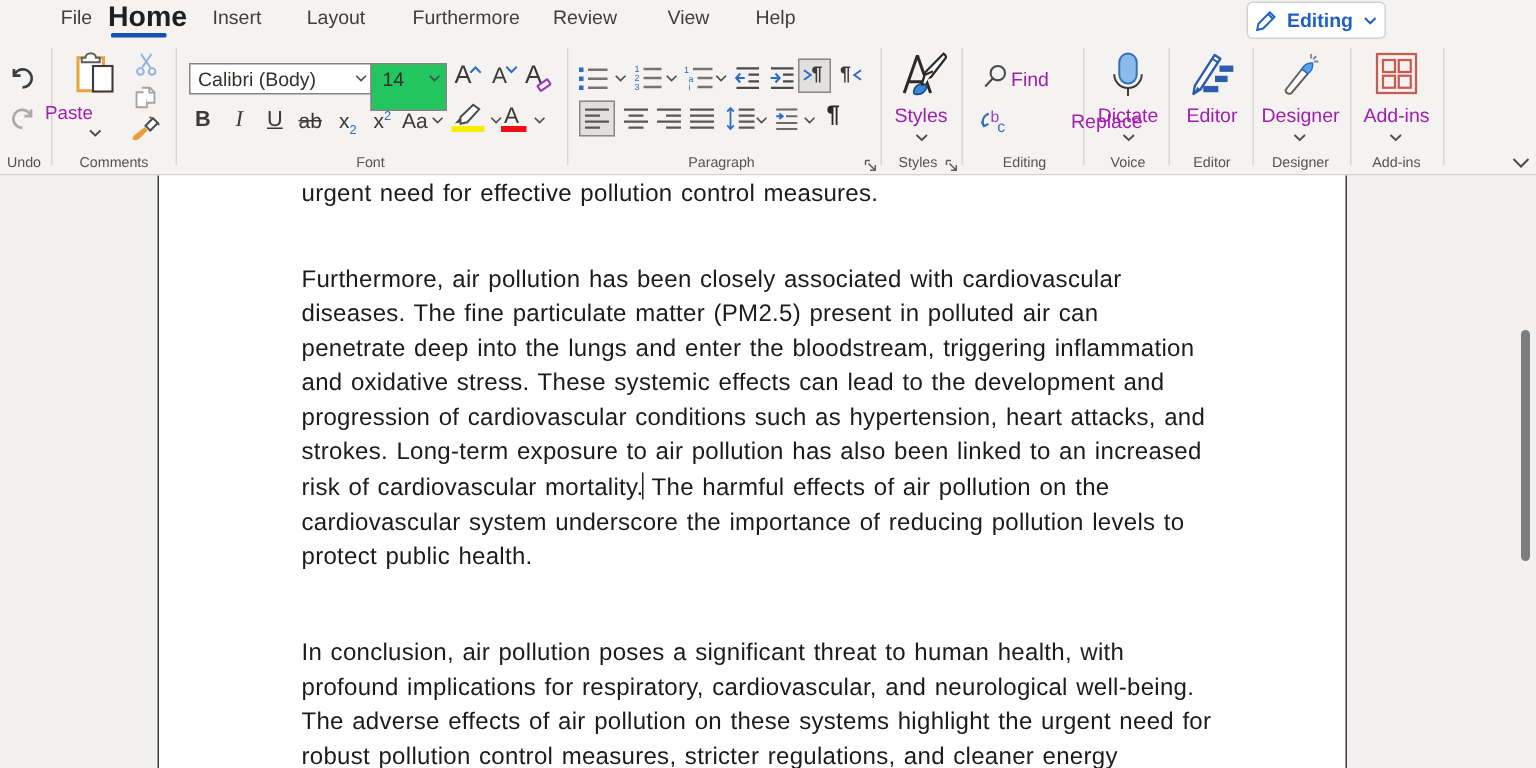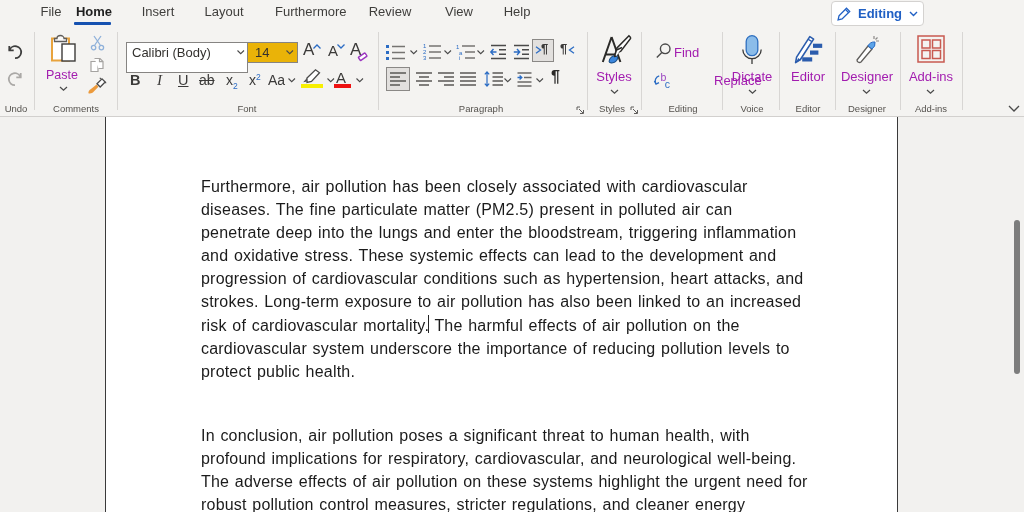--- a/index.html
+++ b/index.html
@@ -8,7 +8,7 @@
   
   #tabs{left:0;top:0;width:1024px;height:27px;}
   .tab{position:absolute;top:0;height:24px;line-height:23px;font-size:13px;color:#3f3e3c;text-align:center;}
-  .tab.active{font-weight:bold;color:#1f1f1f;font-size:13px;text-align:right;}
+  .tab.active{font-weight:bold;color:#1f1f1f;font-size:19px;text-align:right;}
   #homeline{position:absolute;left:73.5px;top:22px;width:37px;height:2.5px;background:#1551b0;border-radius:1px;}
   .topbtn{position:absolute;top:1px;height:23px;border:1px solid #d4d2d0;border-radius:4px;background:#fff;
           display:flex;align-items:center;justify-content:center;font-size:13px;color:#2060c4;font-weight:bold;}

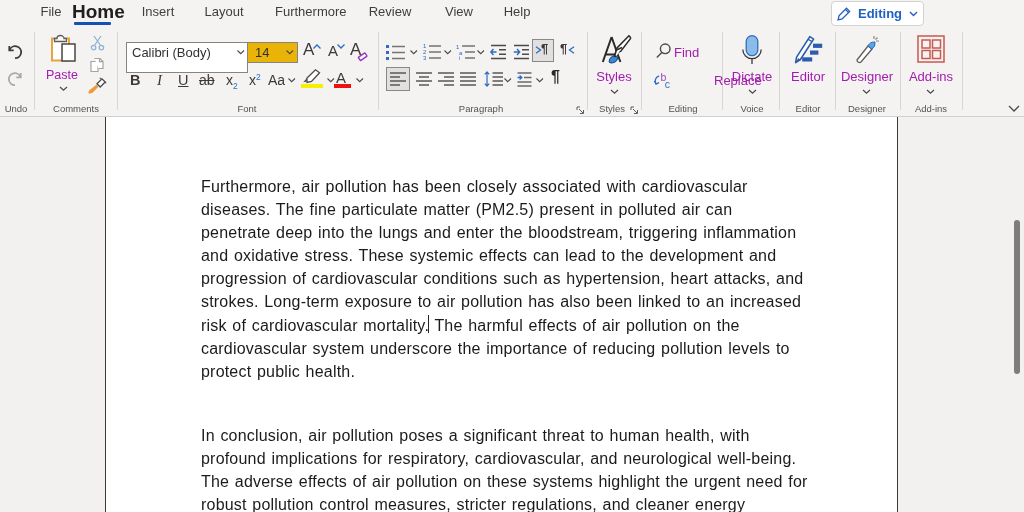--- a/index.html
+++ b/index.html
@@ -102,7 +102,7 @@
   </svg>
   <div class="glabel" style="left:40px;width:72px;">Comments</div>
 
-  <div class="abs" style="left:126px;top:15px;width:122px;height:31px;background:#fff;border:1px solid #868482;box-sizing:border-box;font-size:13px;color:#33312e;line-height:20px;padding-left:5px;">Calibri (Body)</div>
+  <div class="abs" style="left:126px;top:15px;width:122px;height:21px;background:#fff;border:1px solid #868482;box-sizing:border-box;font-size:13px;color:#33312e;line-height:20px;padding-left:5px;">Calibri (Body)</div>
   <svg width="8" height="5" viewBox="0 0 8 5" style="left:237px;top:23px;">
       <path d="M0.5 0.5 l3.2 3.2 L7 0.5" fill="none" stroke="#4a4a4a" stroke-width="1.1"></path>
     </svg>

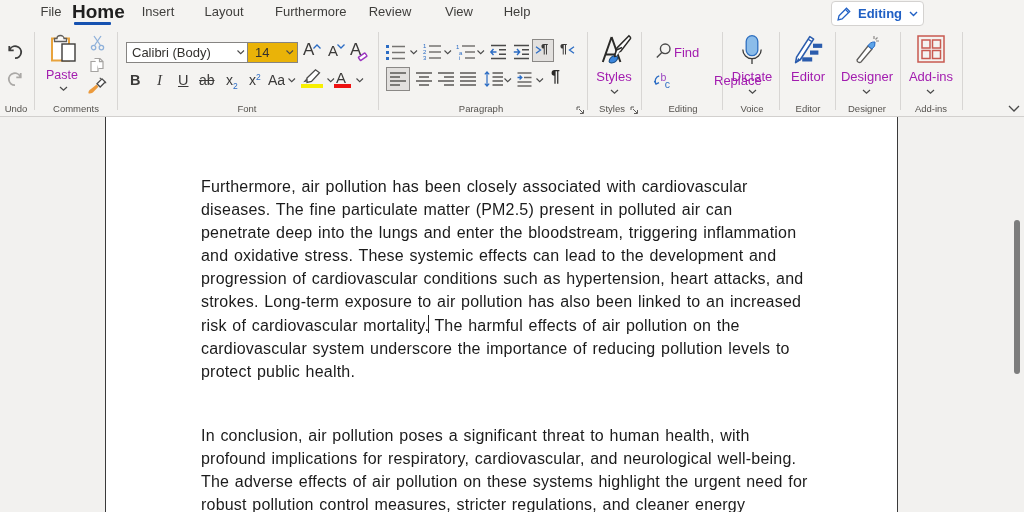--- a/index.html
+++ b/index.html
@@ -106,7 +106,7 @@
   <svg width="8" height="5" viewBox="0 0 8 5" style="left:237px;top:23px;">
       <path d="M0.5 0.5 l3.2 3.2 L7 0.5" fill="none" stroke="#4a4a4a" stroke-width="1.1"></path>
     </svg>
-  <div class="abs" style="left:247px;top:15px;width:51px;height:21px;background:#eab308;border:1px solid #868482;box-sizing:border-box;font-size:13px;color:#33312e;line-height:20px;padding-left:7px;">14</div>
+  <div class="abs" style="left:247px;top:15px;width:51px;height:32px;background:#22c55e;border:1px solid #868482;box-sizing:border-box;font-size:13px;color:#33312e;line-height:20px;padding-left:7px;">14</div>
   <svg width="8" height="5" viewBox="0 0 8 5" style="left:286px;top:23px;">
       <path d="M0.5 0.5 l3.2 3.2 L7 0.5" fill="none" stroke="#4a4a4a" stroke-width="1.1"></path>
     </svg>

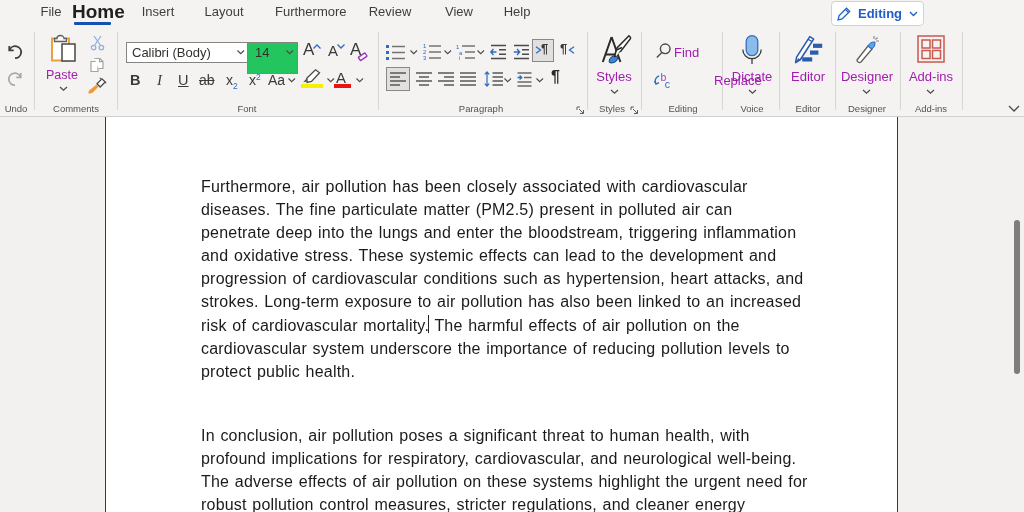--- a/index.html
+++ b/index.html
@@ -78,7 +78,7 @@
     <path d="M8 2.5 a3.5 3 0 0 1 7 0 h2.5 v3 h-12 v-3 z" fill="#faf9f8" stroke="#5f5d5b" stroke-width="1.3"></path>
     <rect x="13" y="8" width="13" height="17" fill="#fff" stroke="#3d3b39" stroke-width="1.4"></rect>
   </svg>
-  <div class="biglbl" style="left:39px;top:41px;width:46px;font-size:12.5px;">Paste</div>
+  <div class="biglbl" style="left:23px;top:41px;width:46px;font-size:12.5px;">Paste</div>
   <svg width="9" height="6" viewBox="0 0 9 6" style="left:59px;top:59px;">
     <path d="M1 1 l3.5 3.3 L8 1" fill="none" stroke="#4a4a4a" stroke-width="1.2"></path>
   </svg>

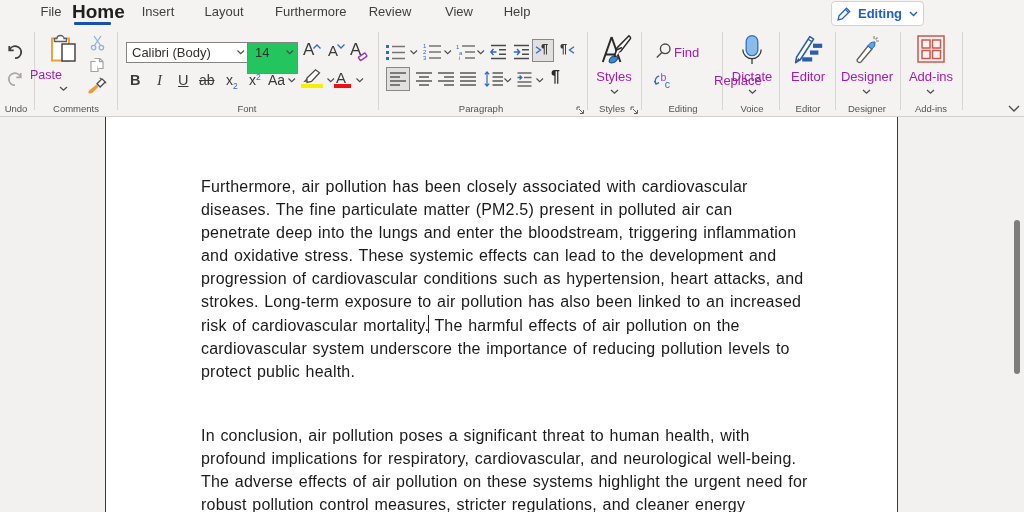--- a/index.html
+++ b/index.html
@@ -323,6 +323,7 @@
 
 <div class="abs" id="docarea">
   <div id="page">
+    <div class="para" style="top:1px;">urgent need for effective pollution control measures.</div>
     <div class="para" style="top:58px;">Furthermore, air pollution has been closely associated with cardiovascular
 diseases. The fine particulate matter (PM2.5) present in polluted air can
 penetrate deep into the lungs and enter the bloodstream, triggering inflammation

